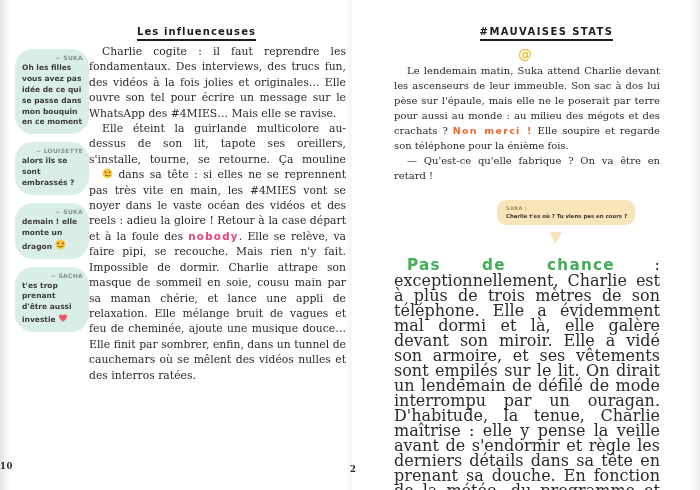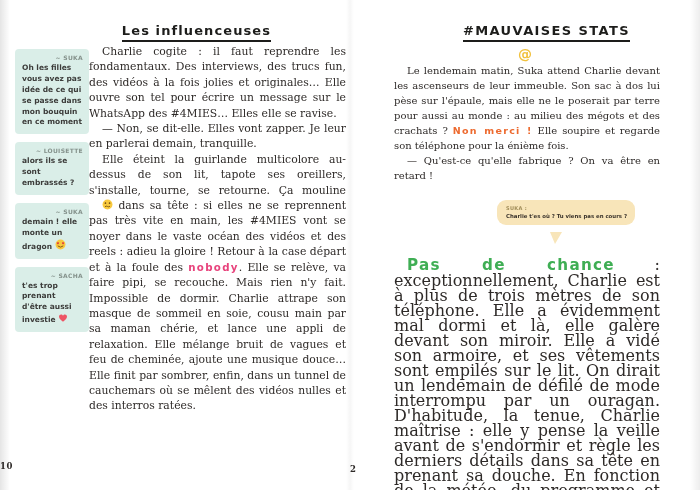--- a/index.html
+++ b/index.html
@@ -16,7 +16,7 @@
 
   .title-wrap{position:absolute;top:20px;left:0;width:350px;text-align:center;}
   .title{display:inline-block;font-family:"DejaVu Sans","Liberation Sans",sans-serif;
-         font-weight:bold;font-size:13px;letter-spacing:1.1px;color:#1d1d1b;
+         font-weight:bold;font-size:10px;letter-spacing:1.1px;color:#1d1d1b;
          border-bottom:2px solid #1d1d1b;padding-bottom:2px;margin-left:43px;}
   #page-right .title{letter-spacing:1.4px;}
 

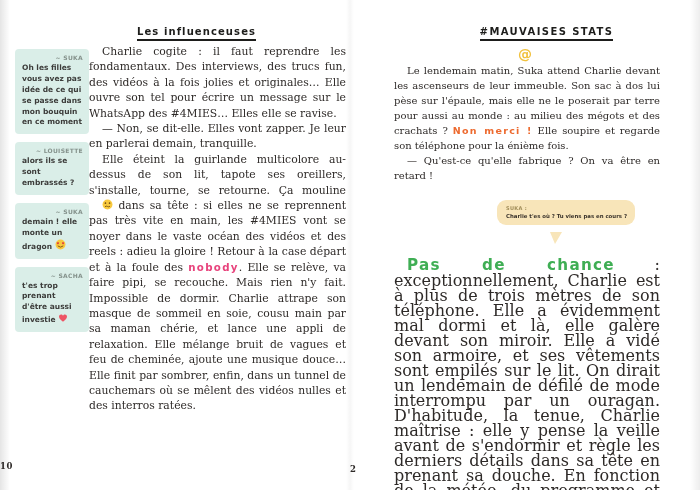--- a/index.html
+++ b/index.html
@@ -95,7 +95,7 @@
   </div>
 
   <div class="body-col" id="left-body">
-    <p><span>Charlie cogite : il faut reprendre les fondamentaux. Des interviews, des trucs fun, des vidéos à la fois jolies et originales… Elle ouvre son tel pour écrire un message sur le WhatsApp des #4MIES… Elles elle se ravise.</span></p>
+    <p><span>Charlie cogite : il faut reprendre les fondamentaux. Des interviews, des trucs fun, des vidéos à la fois jolies et originales… Elle ouvre son tel pour écrire un message sur le WhatsApp des #4MIES… Mais elle se ravise.</span></p>
     <p><span>— Non, se dit-elle. Elles vont zapper. Je leur en parlerai demain, tranquille.</span></p>
     <p><span>Elle éteint la guirlande multicolore au-dessus de son lit, tapote ses oreillers, s'installe, tourne, se retourne. Ça mouline </span><span class="emoji"><svg width="11" height="11" viewBox="0 0 20 20">
             <circle cx="10" cy="10" r="9" fill="#f8c93e"></circle>

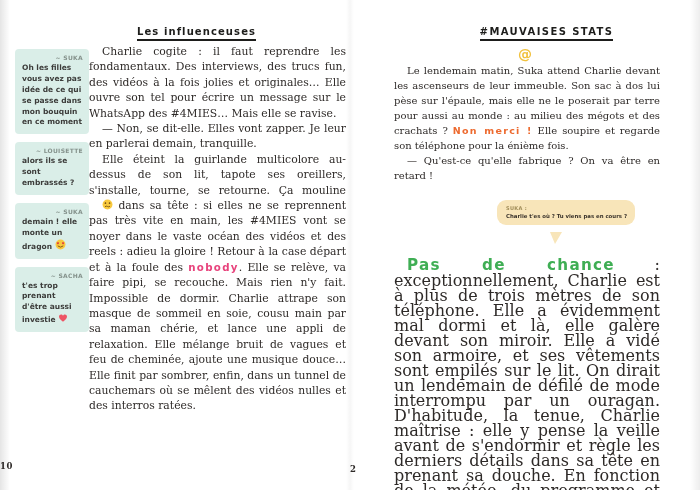--- a/index.html
+++ b/index.html
@@ -26,7 +26,7 @@
 
   .bubble-col{position:absolute;left:15px;top:49px;width:74px;display:flex;
               flex-direction:column;gap:8px;}
-  .chat-bubble{background:var(--bubble_green,#daeee8);border-radius:4px;
+  .chat-bubble{background:var(--bubble_green,#daeee8);border-radius:18px;
                padding:5px 6px 6px 7px;font-family:"DejaVu Sans","Liberation Sans",sans-serif;}
   .chat-author{text-align:right;font-size:6px;font-weight:bold;color:#85928c;
                letter-spacing:0.3px;margin-bottom:2px;}

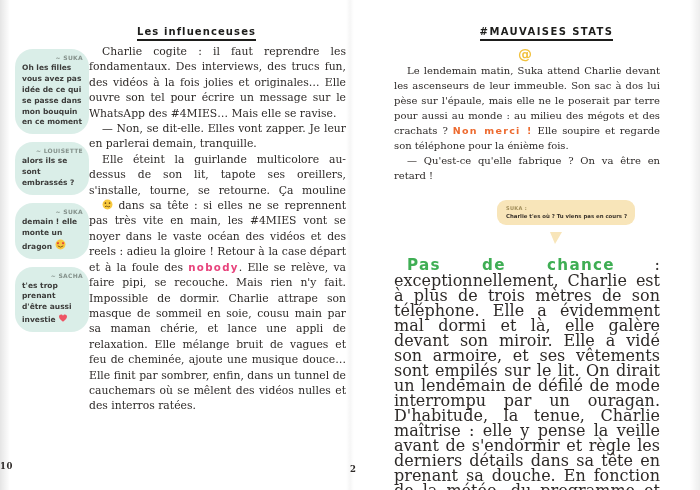--- a/index.html
+++ b/index.html
@@ -96,7 +96,6 @@
 
   <div class="body-col" id="left-body">
     <p><span>Charlie cogite : il faut reprendre les fondamentaux. Des interviews, des trucs fun, des vidéos à la fois jolies et originales… Elle ouvre son tel pour écrire un message sur le WhatsApp des #4MIES… Mais elle se ravise.</span></p>
-    <p><span>— Non, se dit-elle. Elles vont zapper. Je leur en parlerai demain, tranquille.</span></p>
     <p><span>Elle éteint la guirlande multicolore au-dessus de son lit, tapote ses oreillers, s'installe, tourne, se retourne. Ça mouline </span><span class="emoji"><svg width="11" height="11" viewBox="0 0 20 20">
             <circle cx="10" cy="10" r="9" fill="#f8c93e"></circle>
             <circle cx="6.3" cy="7.6" r="1.5" fill="#6b4a10"></circle>

